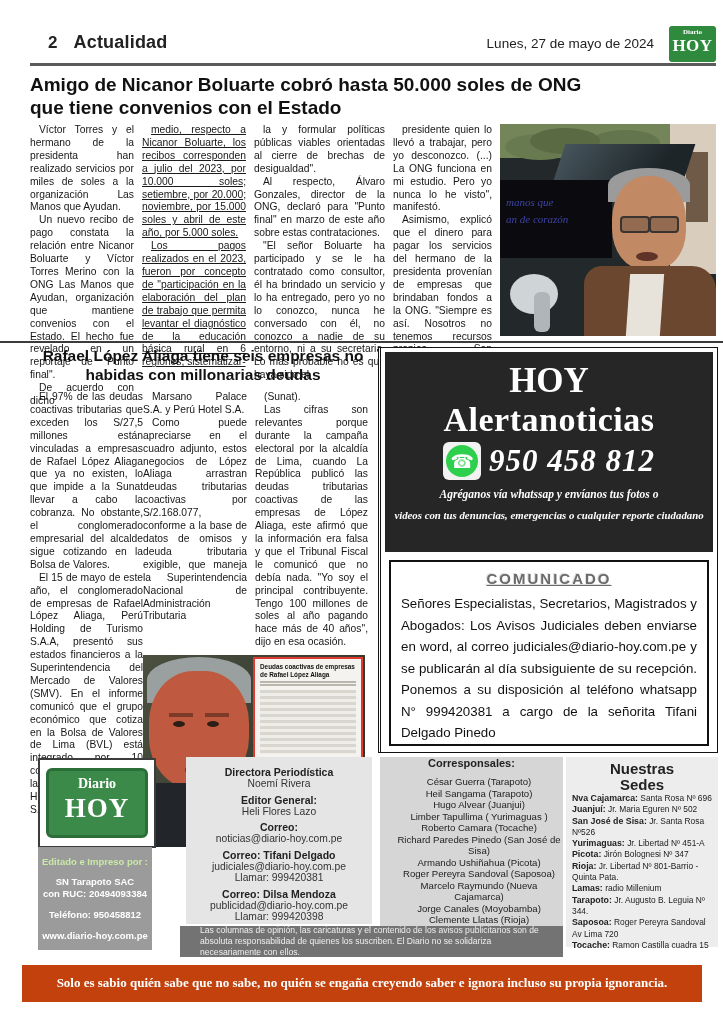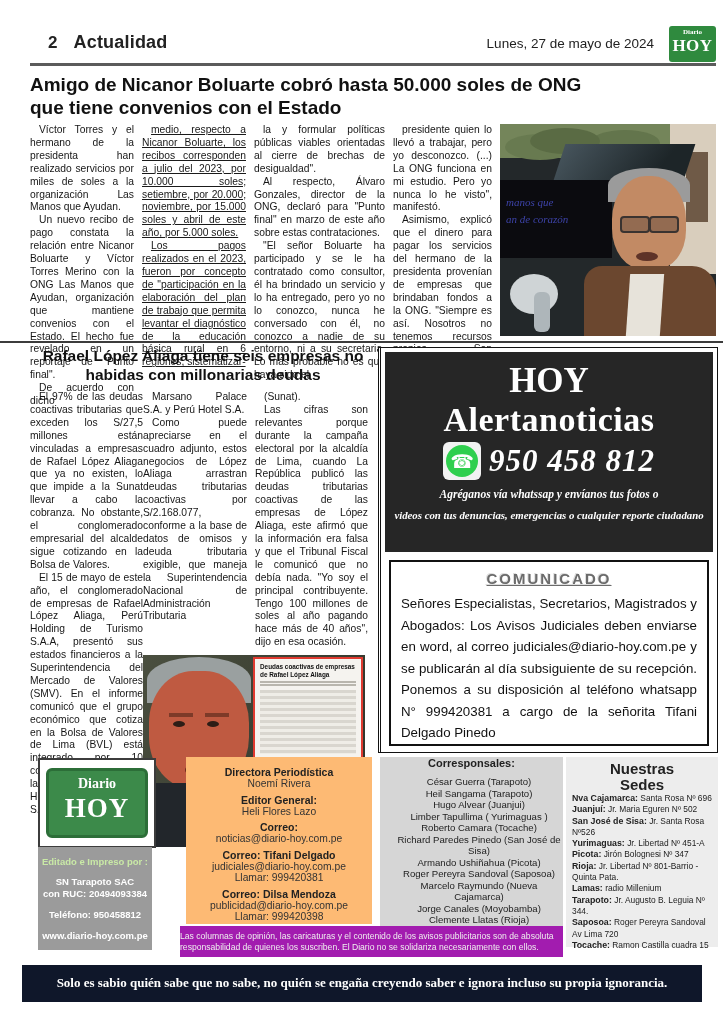--- a/index.html
+++ b/index.html
@@ -140,7 +140,7 @@
   .pub-line{color:#fff;font-size:9.5px;line-height:12px;}
   .pub-group{margin-top:9px;}
 
-  .staff-box{position:absolute;left:186px;top:757px;width:186px;height:167px;background:#fdba74;
+  .staff-box{position:absolute;left:186px;top:757px;width:186px;height:167px;background:#e5e5e5;
      text-align:center;padding-top:5px;box-sizing:border-box;}
   .staff-role{font-size:10.5px;font-weight:bold;color:#222;line-height:12px;margin-top:4px;}
   .staff-name{font-size:10.3px;color:#333;line-height:11.5px;}

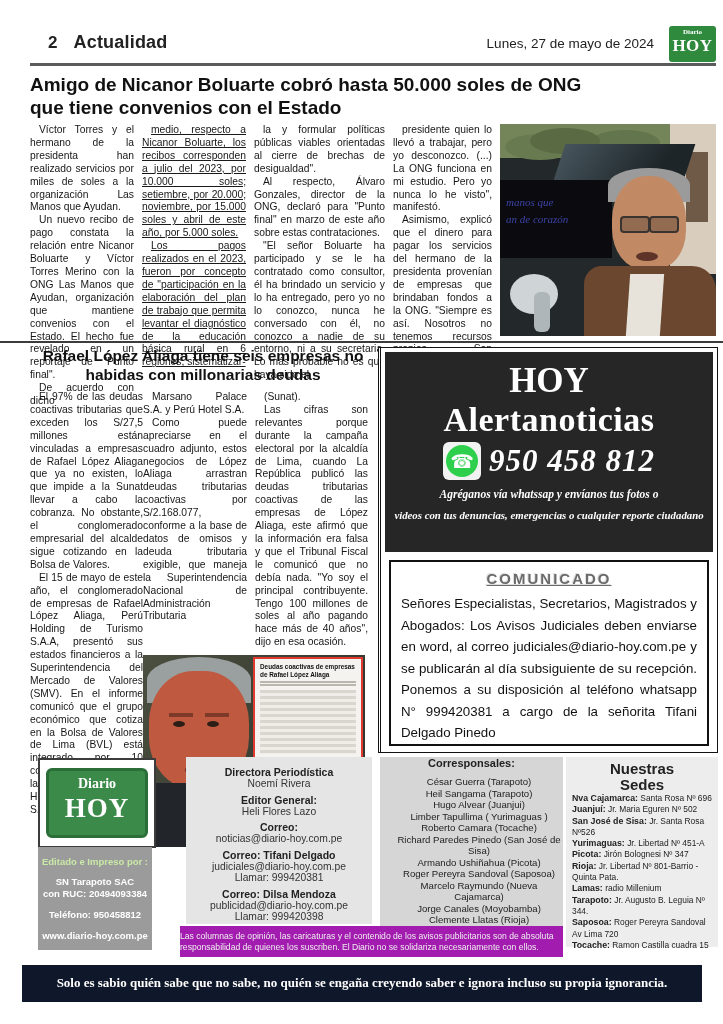--- a/index.html
+++ b/index.html
@@ -145,9 +145,9 @@
   .staff-role{font-size:10.5px;font-weight:bold;color:#222;line-height:12px;margin-top:4px;}
   .staff-name{font-size:10.3px;color:#333;line-height:11.5px;}
 
-  .disclaimer{position:absolute;left:180px;top:926px;width:383px;height:31px;background:#a21caf;
+  .disclaimer{position:absolute;left:180px;top:926px;width:383px;height:31px;background:#737373;
      color:#efefef;font-size:8.6px;line-height:11px;display:flex;align-items:center;
-     padding:0 0;box-sizing:border-box;text-align:left;}
+     padding:0 20px;box-sizing:border-box;text-align:left;}
 
   .corr-box{position:absolute;left:380px;top:757px;width:183px;height:194px;background:#d6d6d6;
      text-align:center;box-sizing:border-box;}

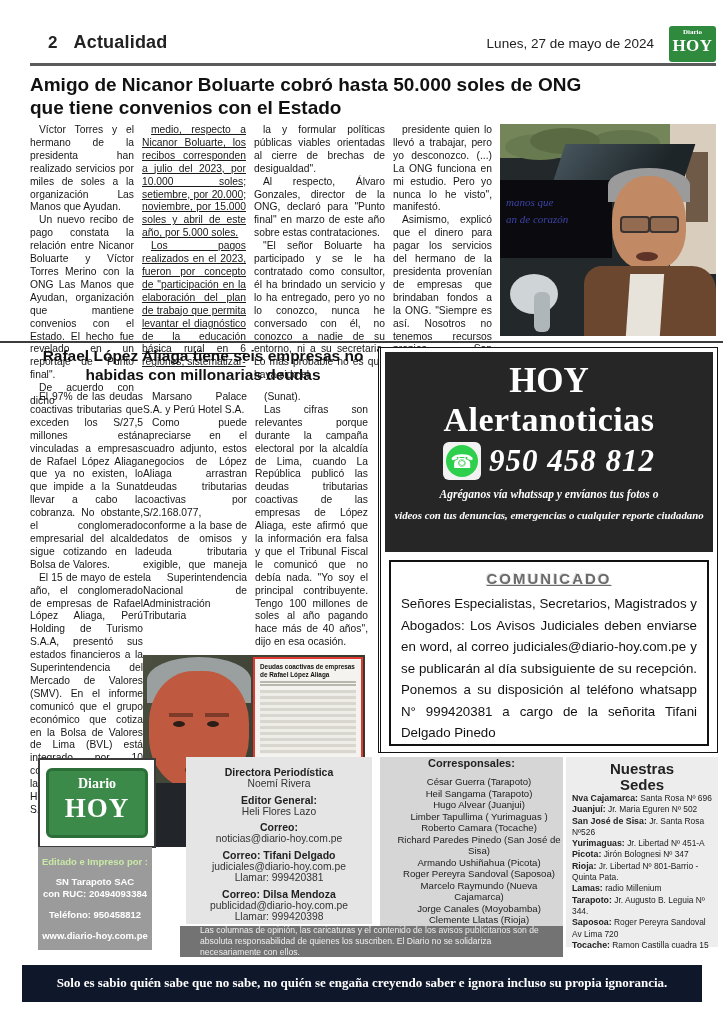--- a/index.html
+++ b/index.html
@@ -160,7 +160,7 @@
   .sede-item{font-size:8.4px;line-height:11.3px;color:#222;}
   .sede-item b{font-size:8.8px;}
 
-  .banner{position:absolute;left:22px;top:965px;width:680px;height:37px;background:#0f172a;
+  .banner{position:absolute;left:22px;top:965px;width:680px;height:37px;background:#c2410c;
      color:#fff;font-family:"Liberation Serif",serif;font-weight:bold;font-size:13px;
      line-height:16.5px;text-align:center;display:flex;align-items:center;justify-content:center;
      padding:0 24px;box-sizing:border-box;}

